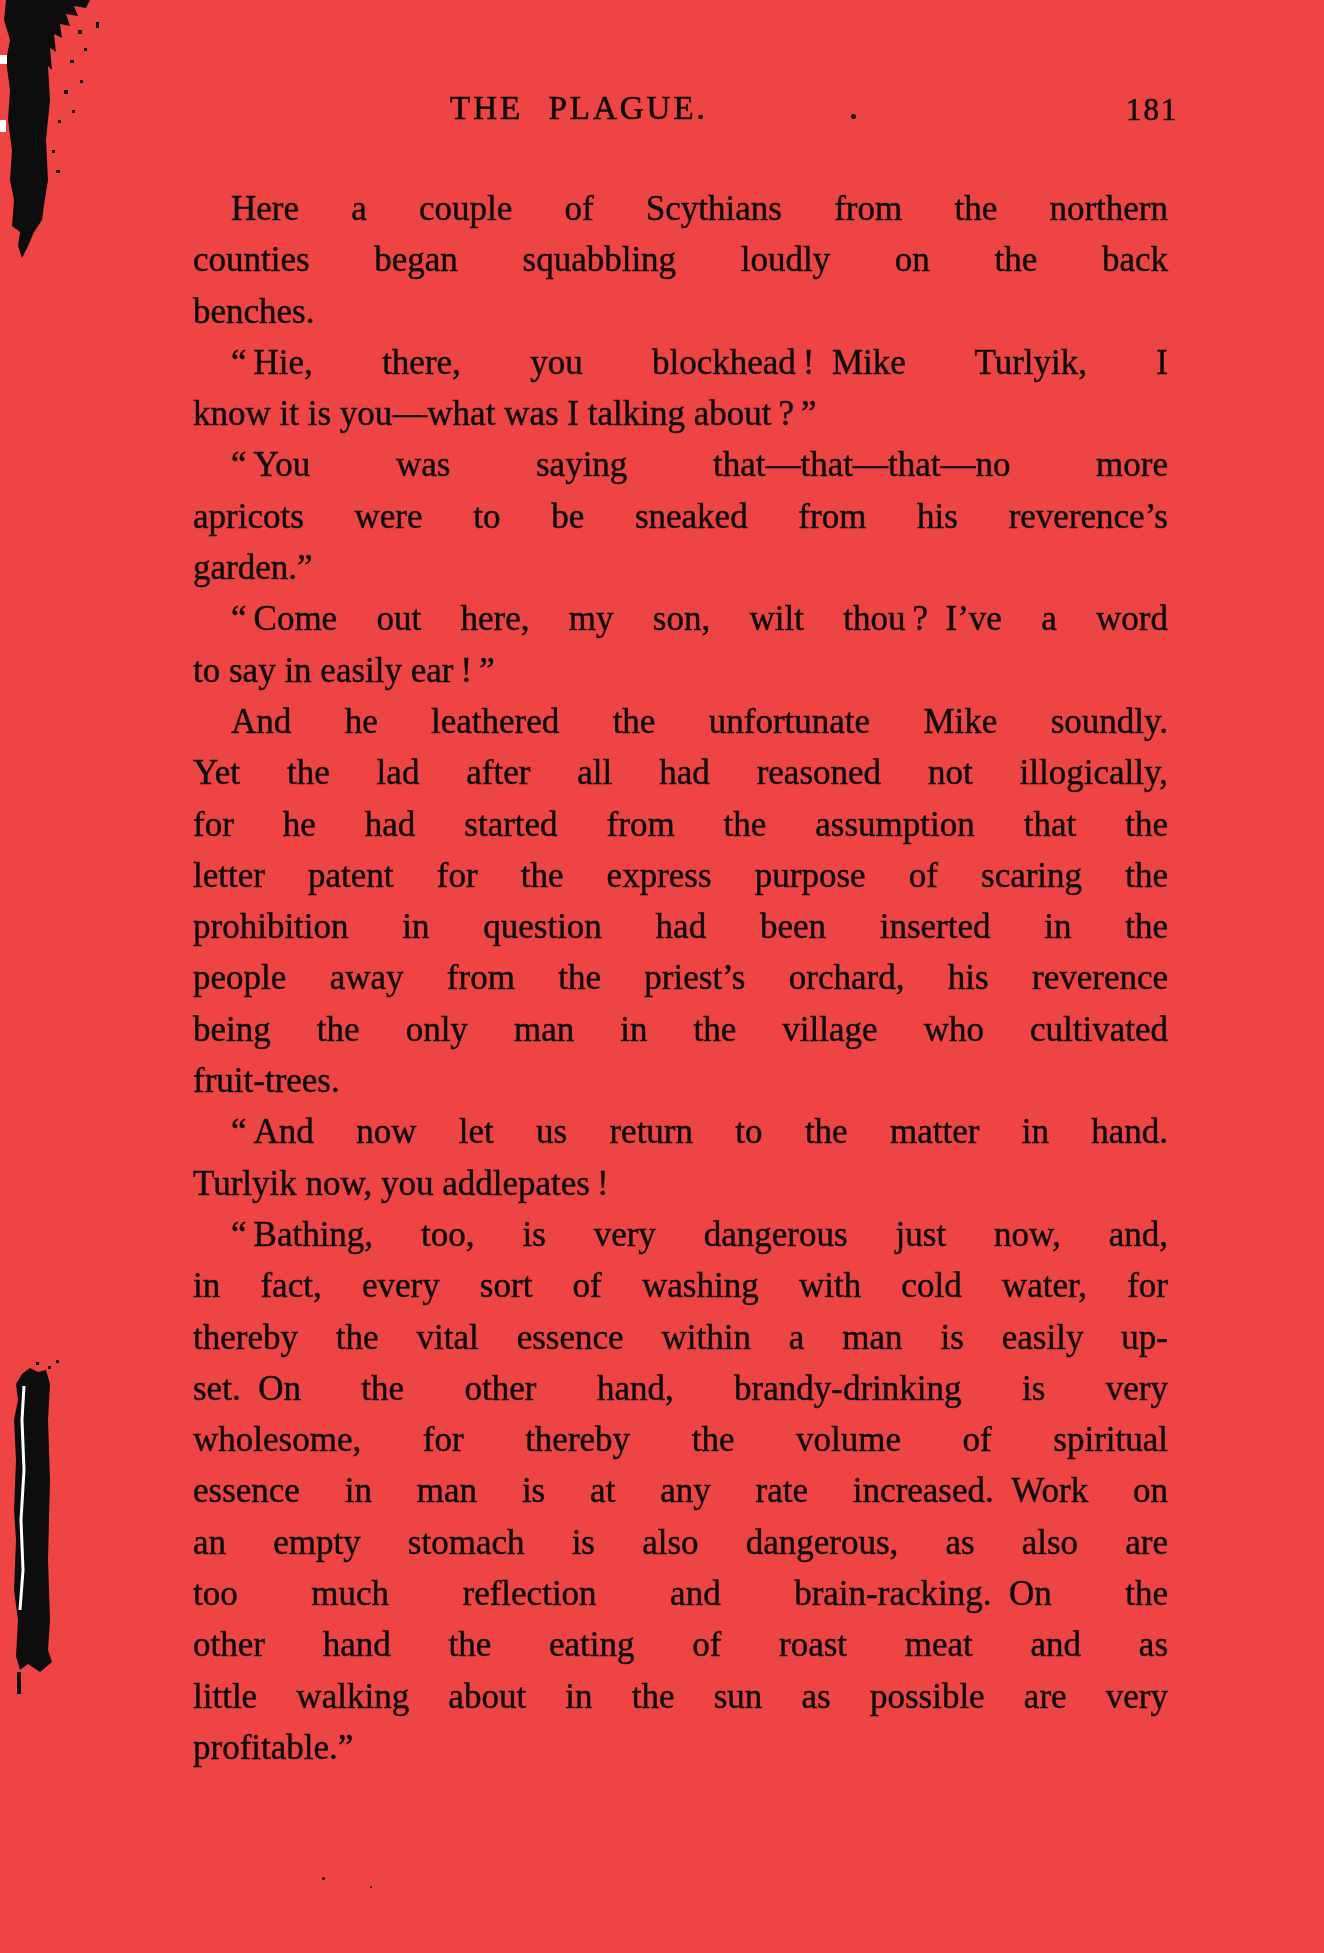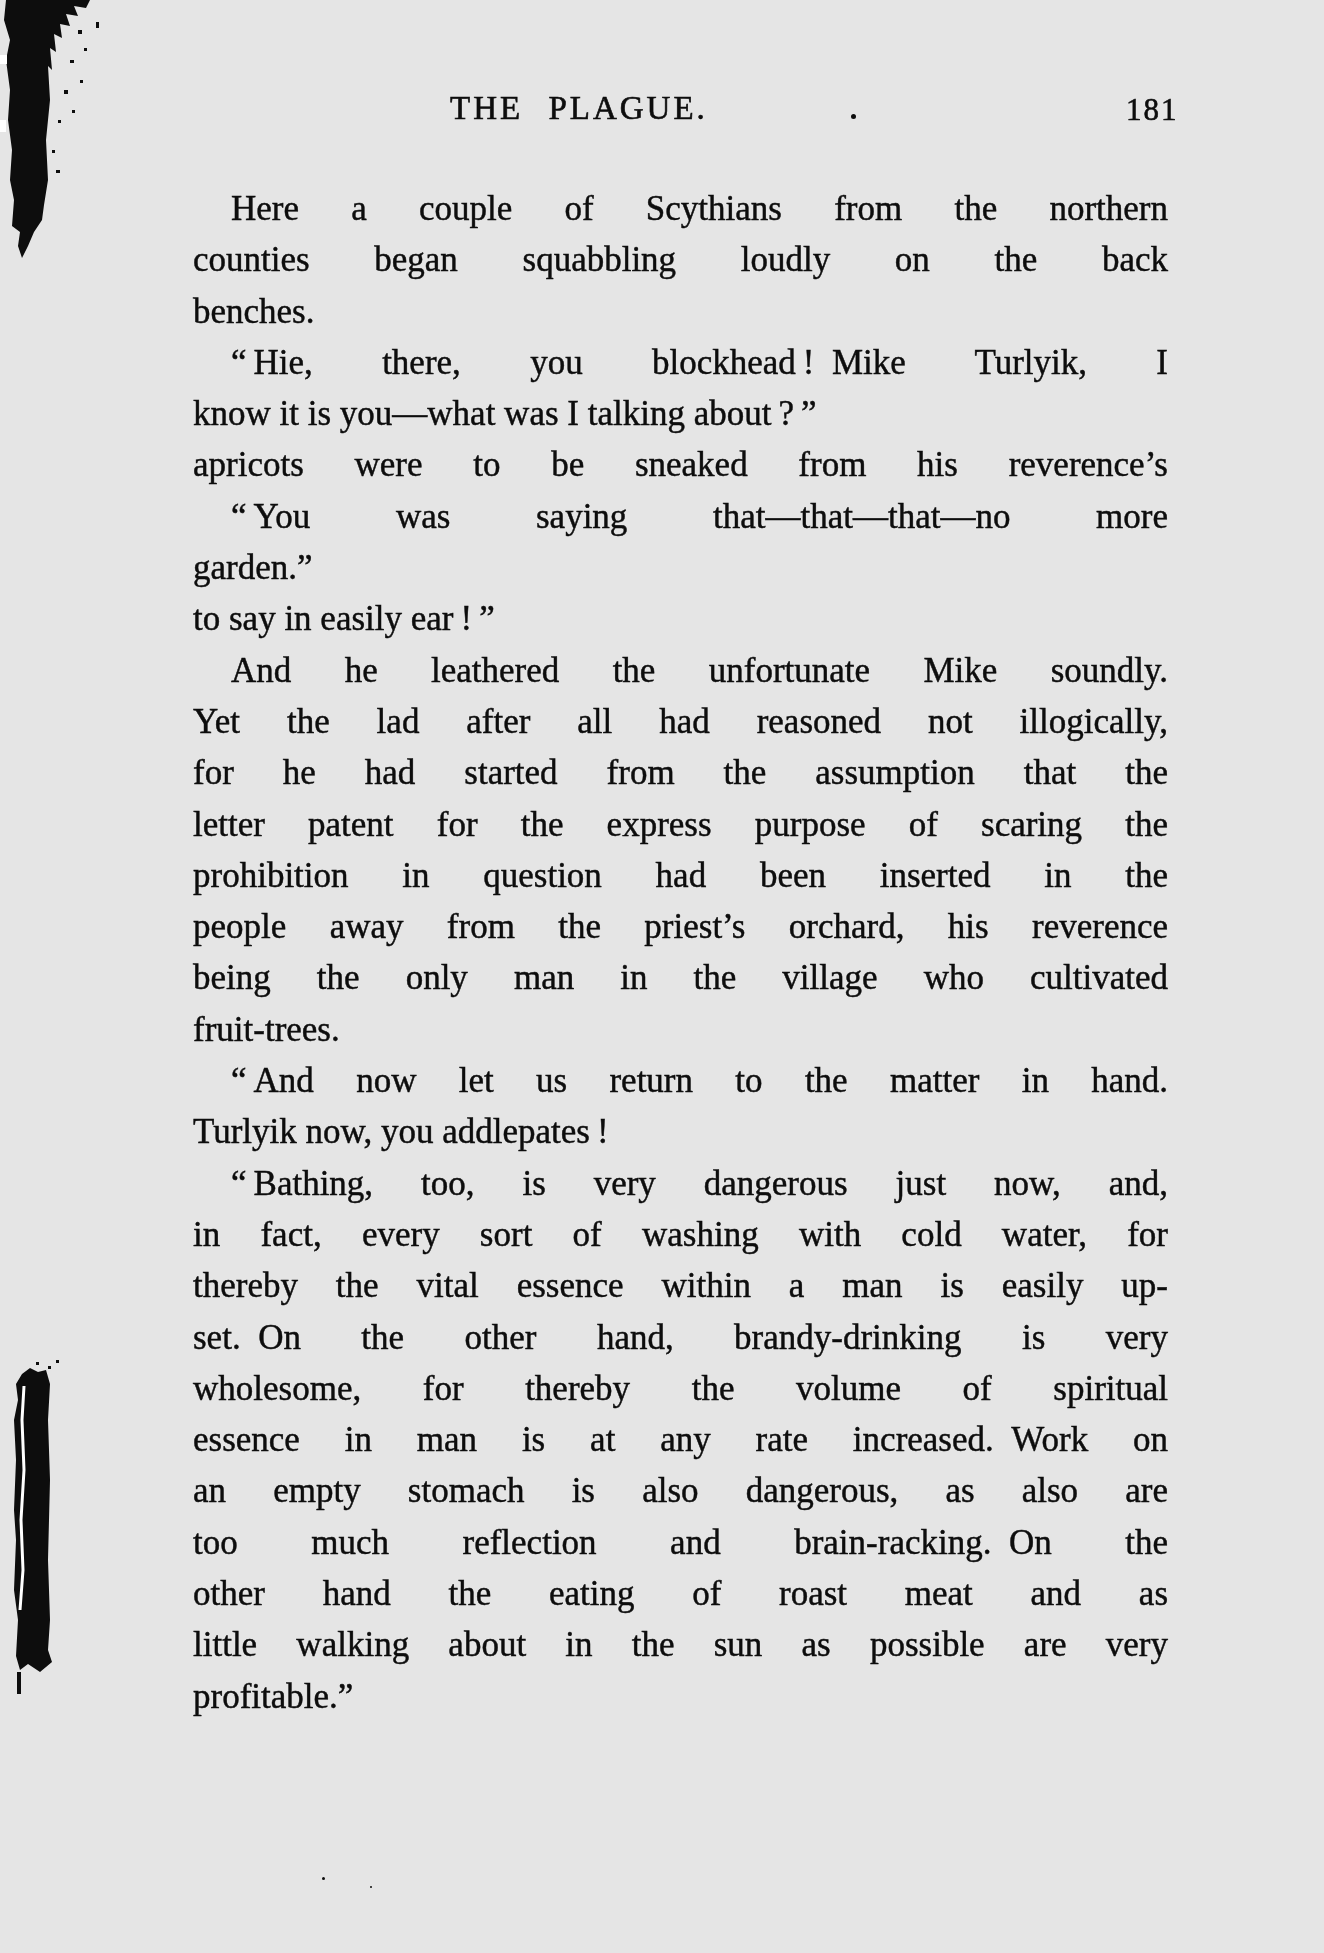--- a/index.html
+++ b/index.html
@@ -6,7 +6,7 @@
   .page{
     position:relative;
     width:1324px;height:1953px;
-    background:#e5e5e5;
+    background:#ef4444;
     overflow:hidden;
     font-family:"Liberation Serif", serif;
     color:#0d0d0d;

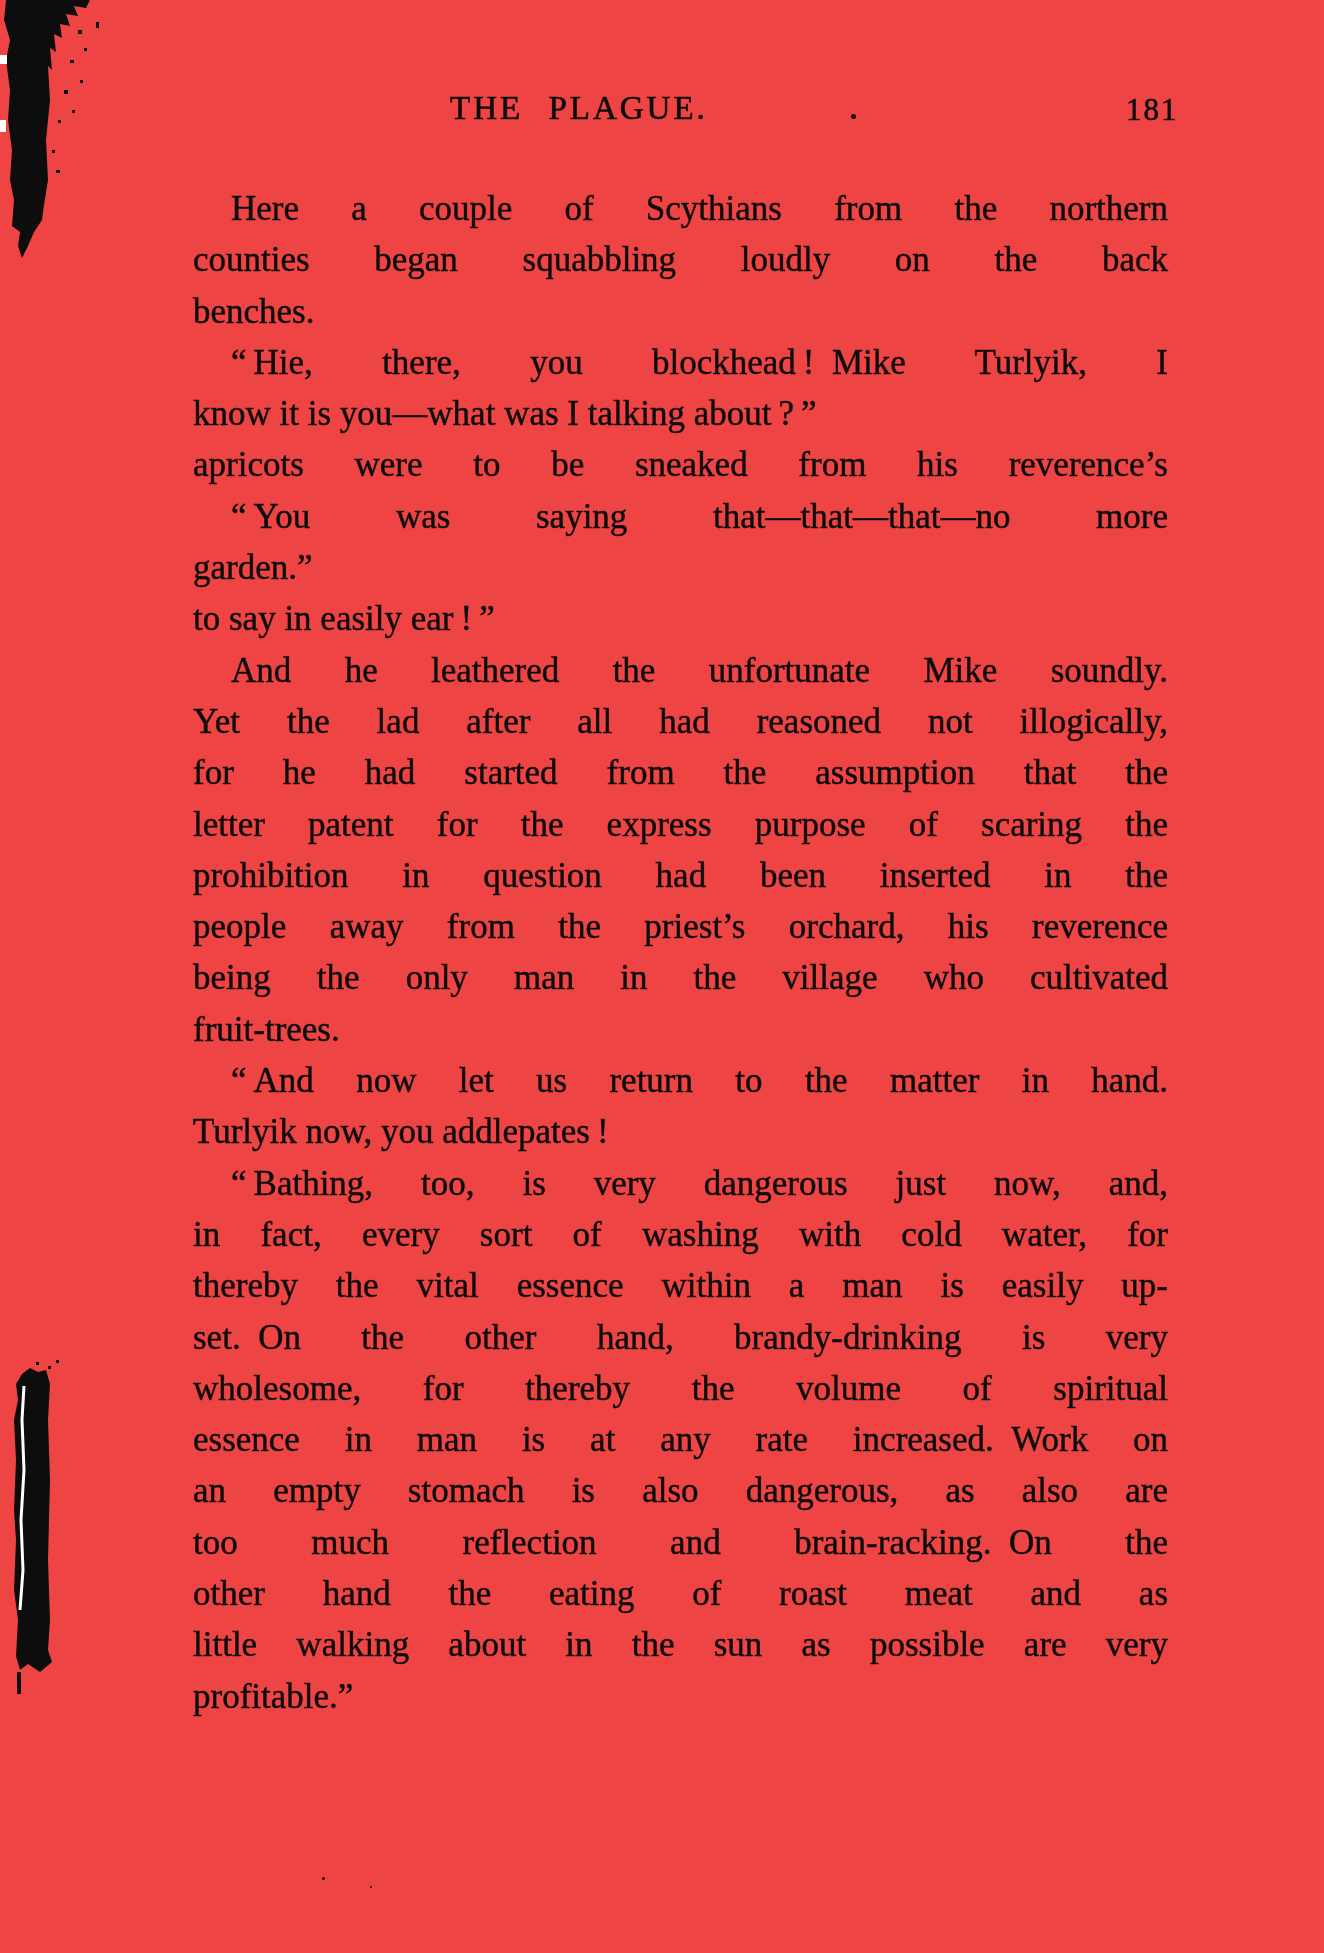--- a/index.html
+++ b/index.html
@@ -84,8 +84,8 @@
       <div class="line">benches.</div>
       <div class="line j in">“ Hie, there, you blockhead ! Mike Turlyik, I</div>
       <div class="line">know it is you—what was I talking about ? ”</div>
+      <div class="line j in">“ You was saying that—that—that—no more</div>
       <div class="line j">apricots were to be sneaked from his reverence’s</div>
-      <div class="line j in">“ You was saying that—that—that—no more</div>
       <div class="line">garden.”</div>
       <div class="line">to say in easily ear ! ”</div>
       <div class="line j in">And he leathered the unfortunate Mike soundly.</div>

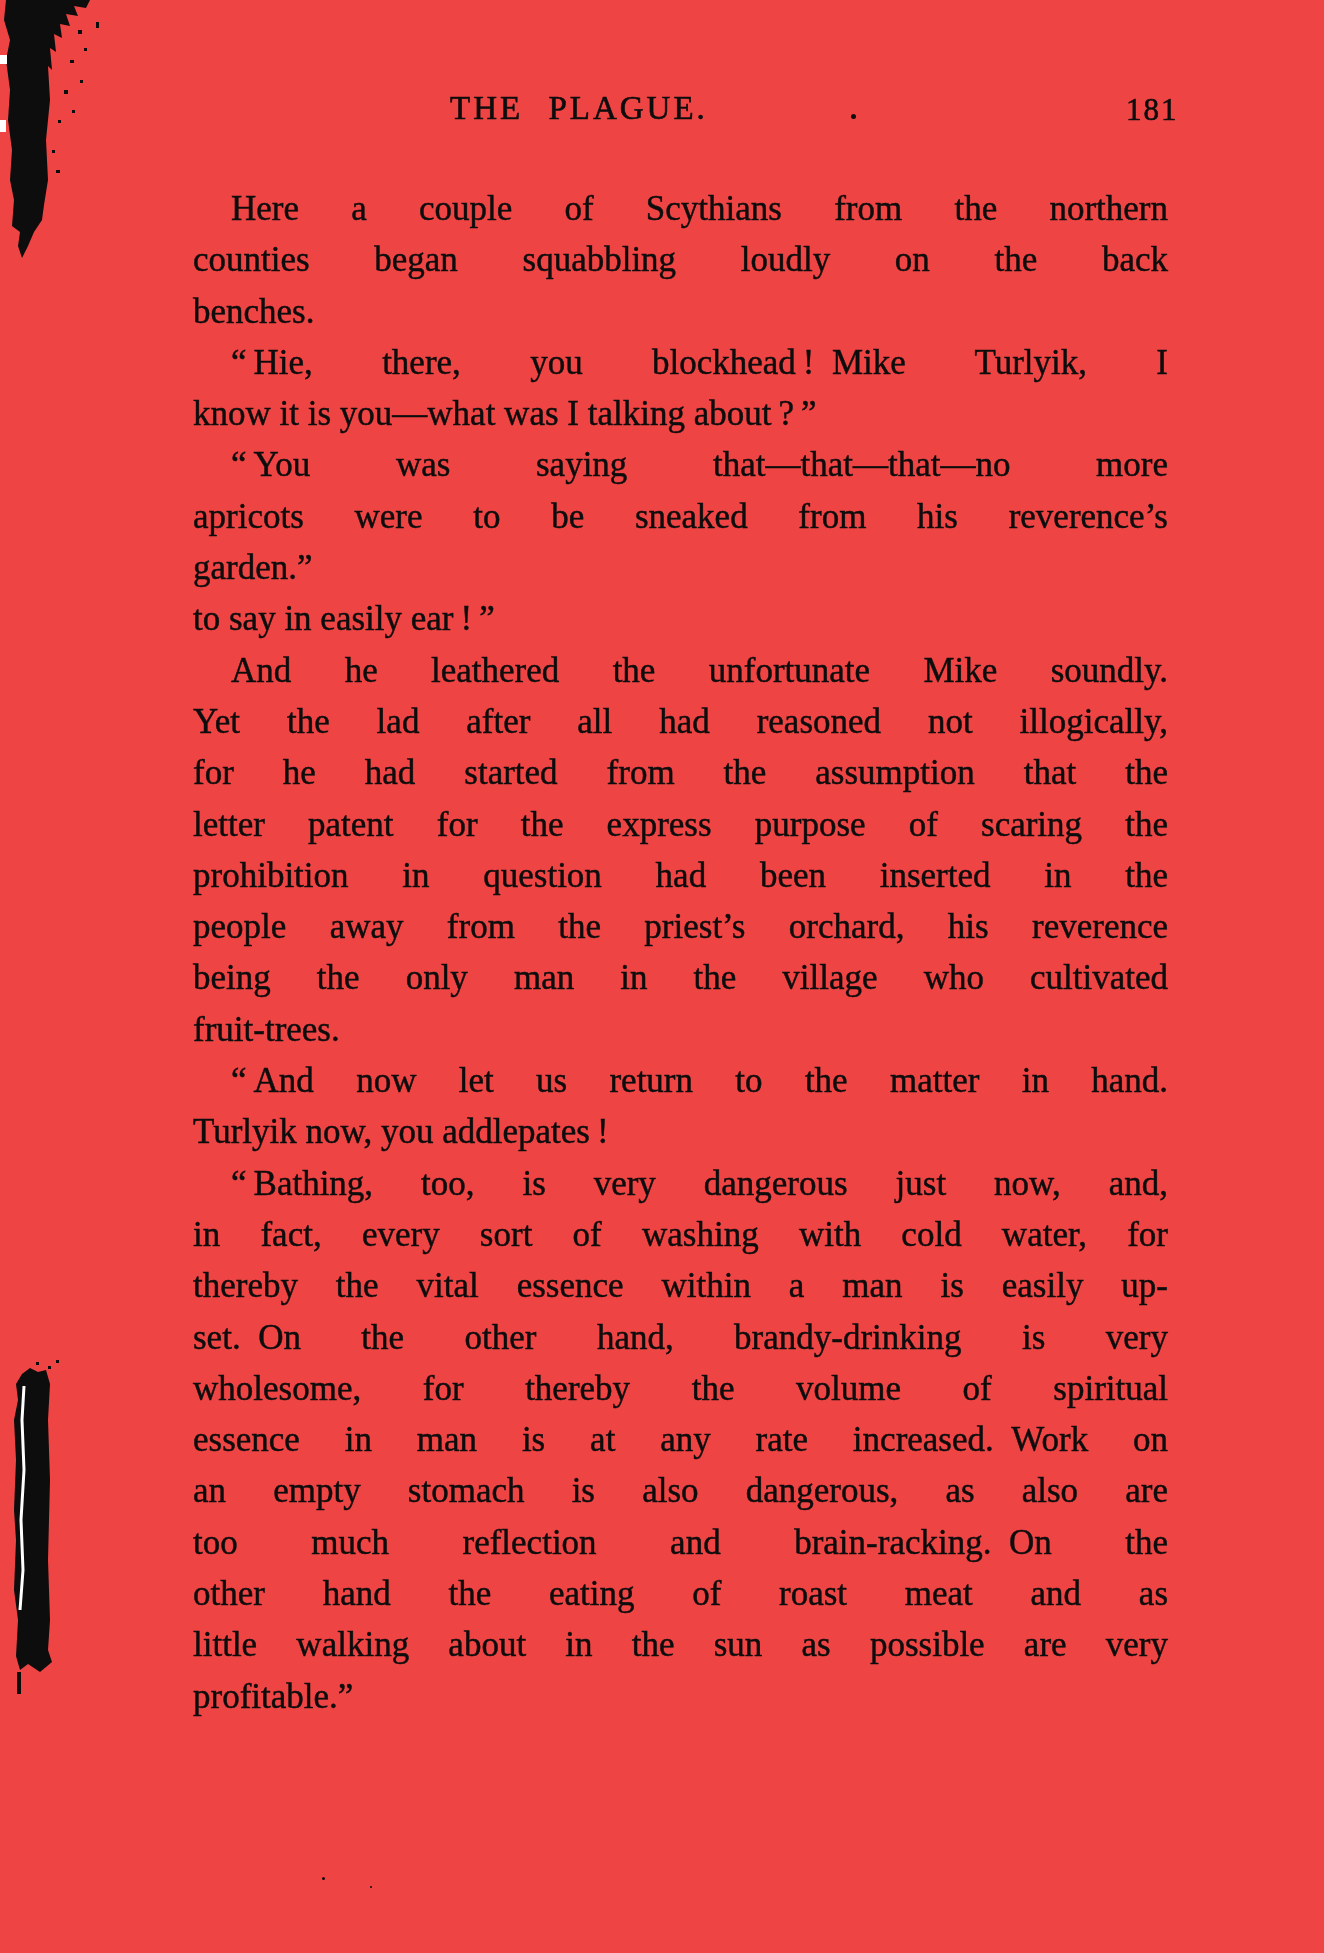--- a/index.html
+++ b/index.html
@@ -87,6 +87,7 @@
       <div class="line j in">“ You was saying that—that—that—no more</div>
       <div class="line j">apricots were to be sneaked from his reverence’s</div>
       <div class="line">garden.”</div>
+      <div class="line j in">“ Come out here, my son, wilt thou ? I’ve a word</div>
       <div class="line">to say in easily ear ! ”</div>
       <div class="line j in">And he leathered the unfortunate Mike soundly.</div>
       <div class="line j">Yet the lad after all had reasoned not illogically,</div>

